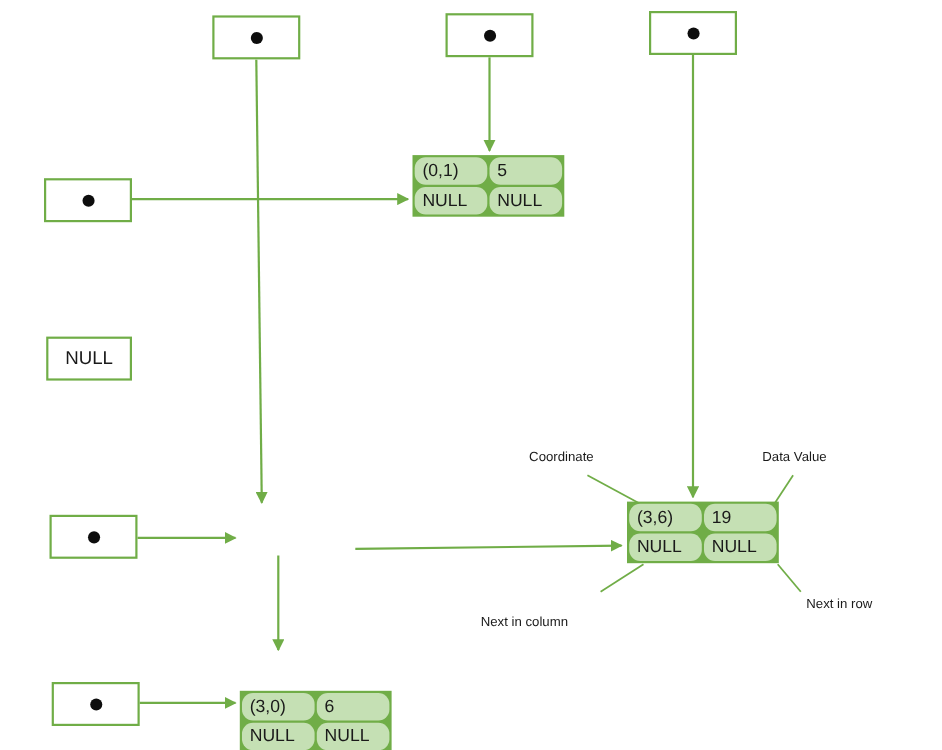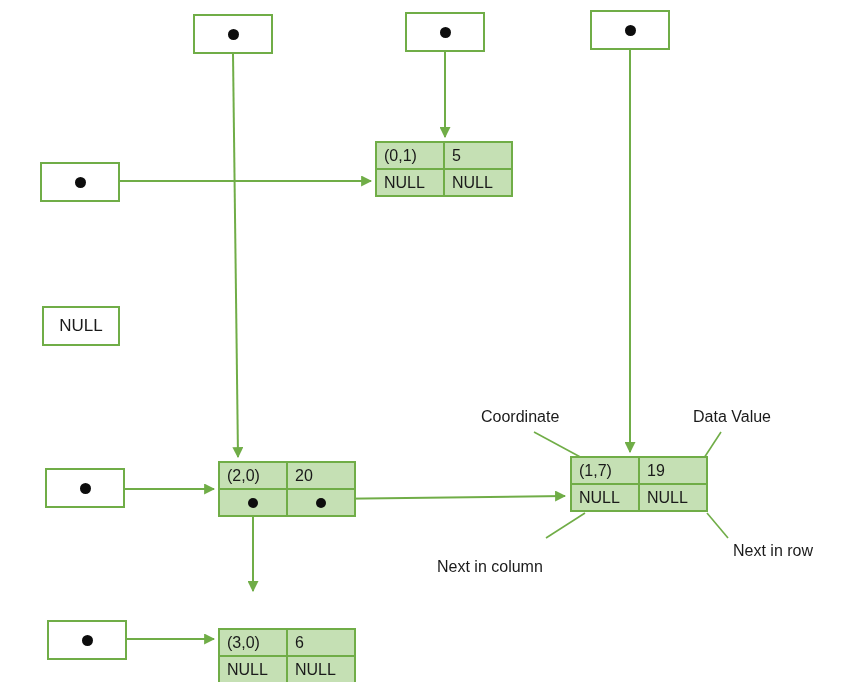--- a/index.html
+++ b/index.html
@@ -71,6 +71,7 @@
     font-size: 16px;
     white-space: nowrap;
     overflow: hidden;
+    border-radius: 10px;
   }
   .cell.dot-cell {
     justify-content: center;

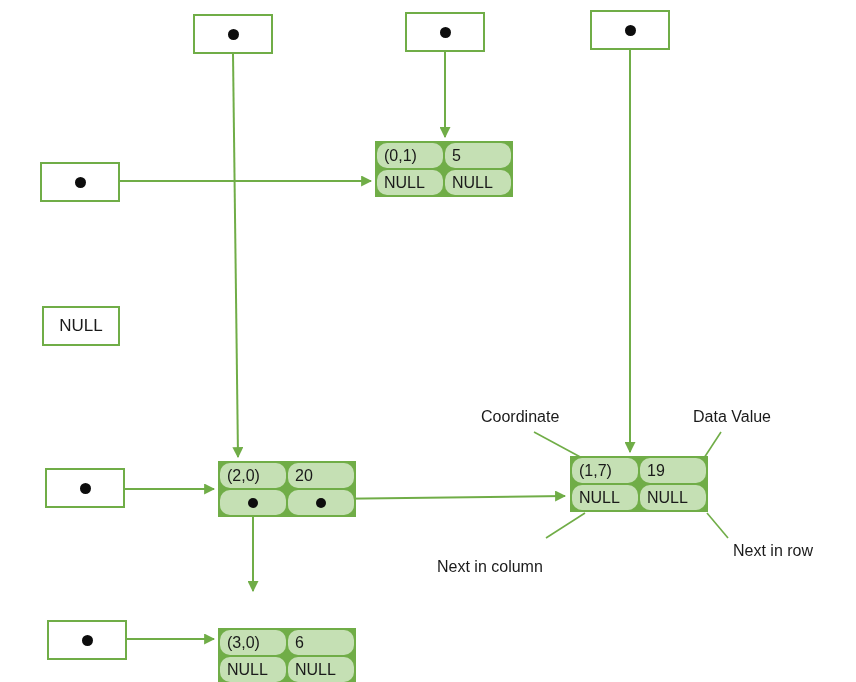--- a/index.html
+++ b/index.html
@@ -80,7 +80,7 @@
   .cell .dot { width: 10px; height: 10px; }
   .label {
     position: absolute;
-    font-size: 16px;
+    font-size: 12px;
     white-space: nowrap;
   }
 </style>

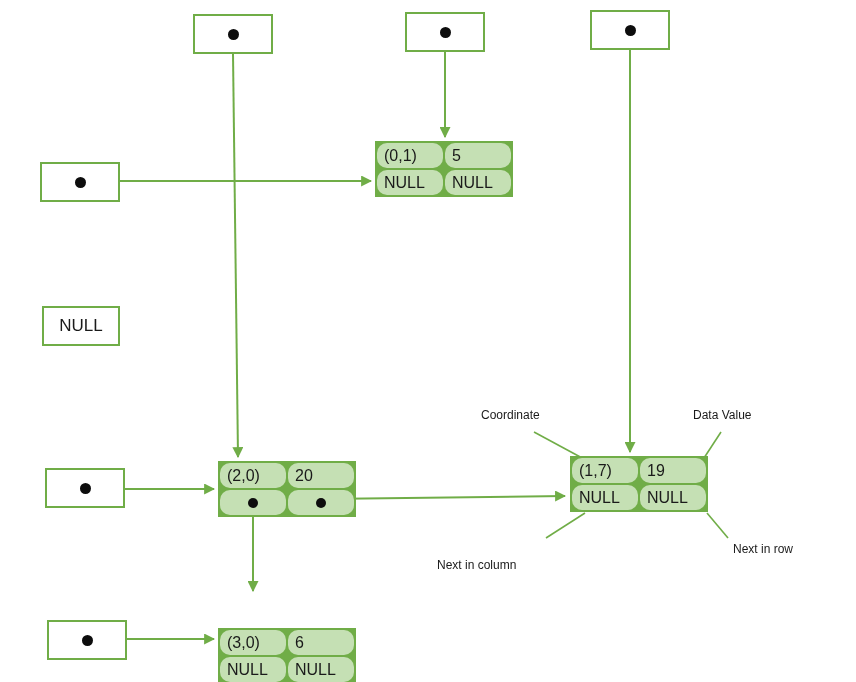--- a/index.html
+++ b/index.html
@@ -151,20 +151,6 @@
     </div>
   </div>
 
-  <div class="node" style="left:218px;top:461px">
-    <div class="cell">
-      <span>(2,0)</span>
-    </div>
-    <div class="cell">
-      <span>20</span>
-    </div>
-    <div class="cell dot-cell">
-      <span class="dot"></span>
-    </div>
-    <div class="cell dot-cell">
-      <span class="dot"></span>
-    </div>
-  </div>
 
   <div class="node" style="left:570px;top:456px">
     <div class="cell">

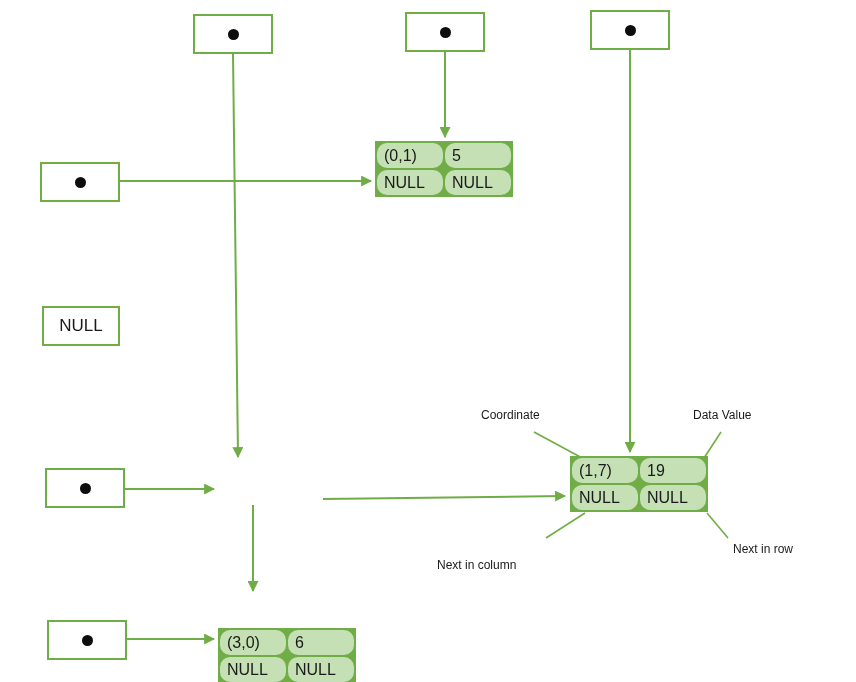--- a/index.html
+++ b/index.html
@@ -154,7 +154,7 @@
 
   <div class="node" style="left:570px;top:456px">
     <div class="cell">
-      <span>(1,7)</span>
+      <span>(3,6)</span>
     </div>
     <div class="cell">
       <span>19</span>

